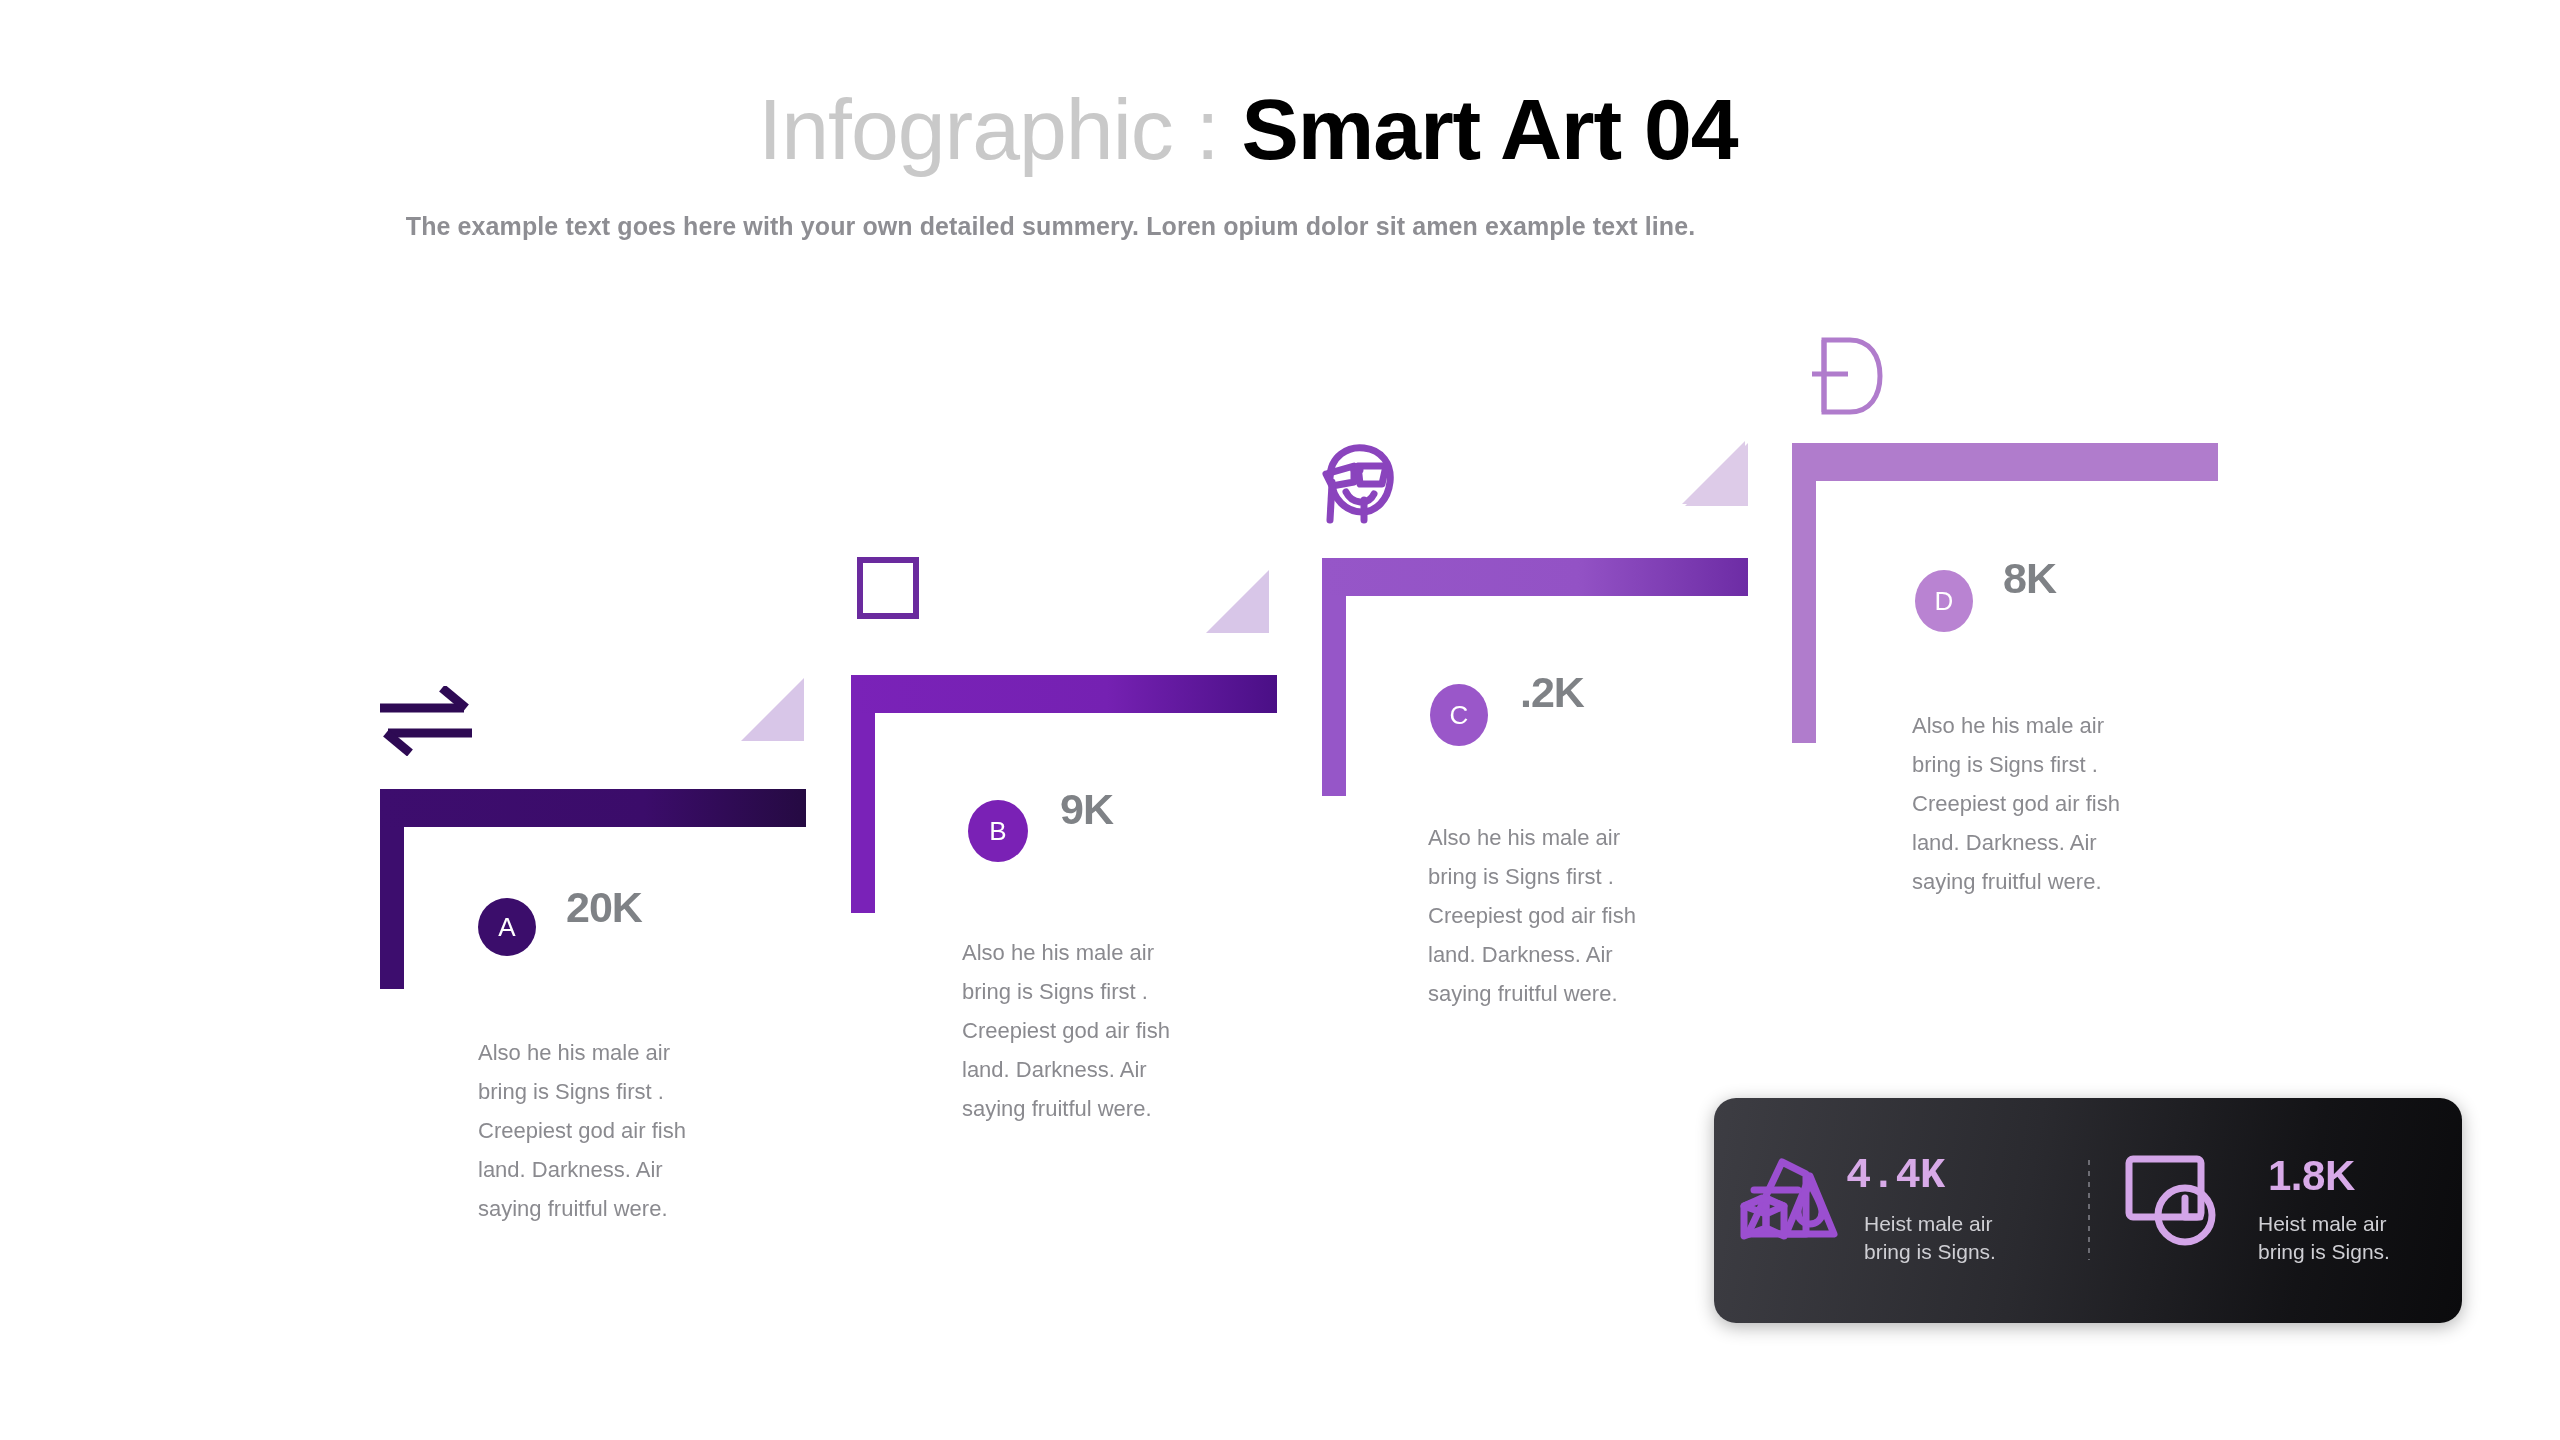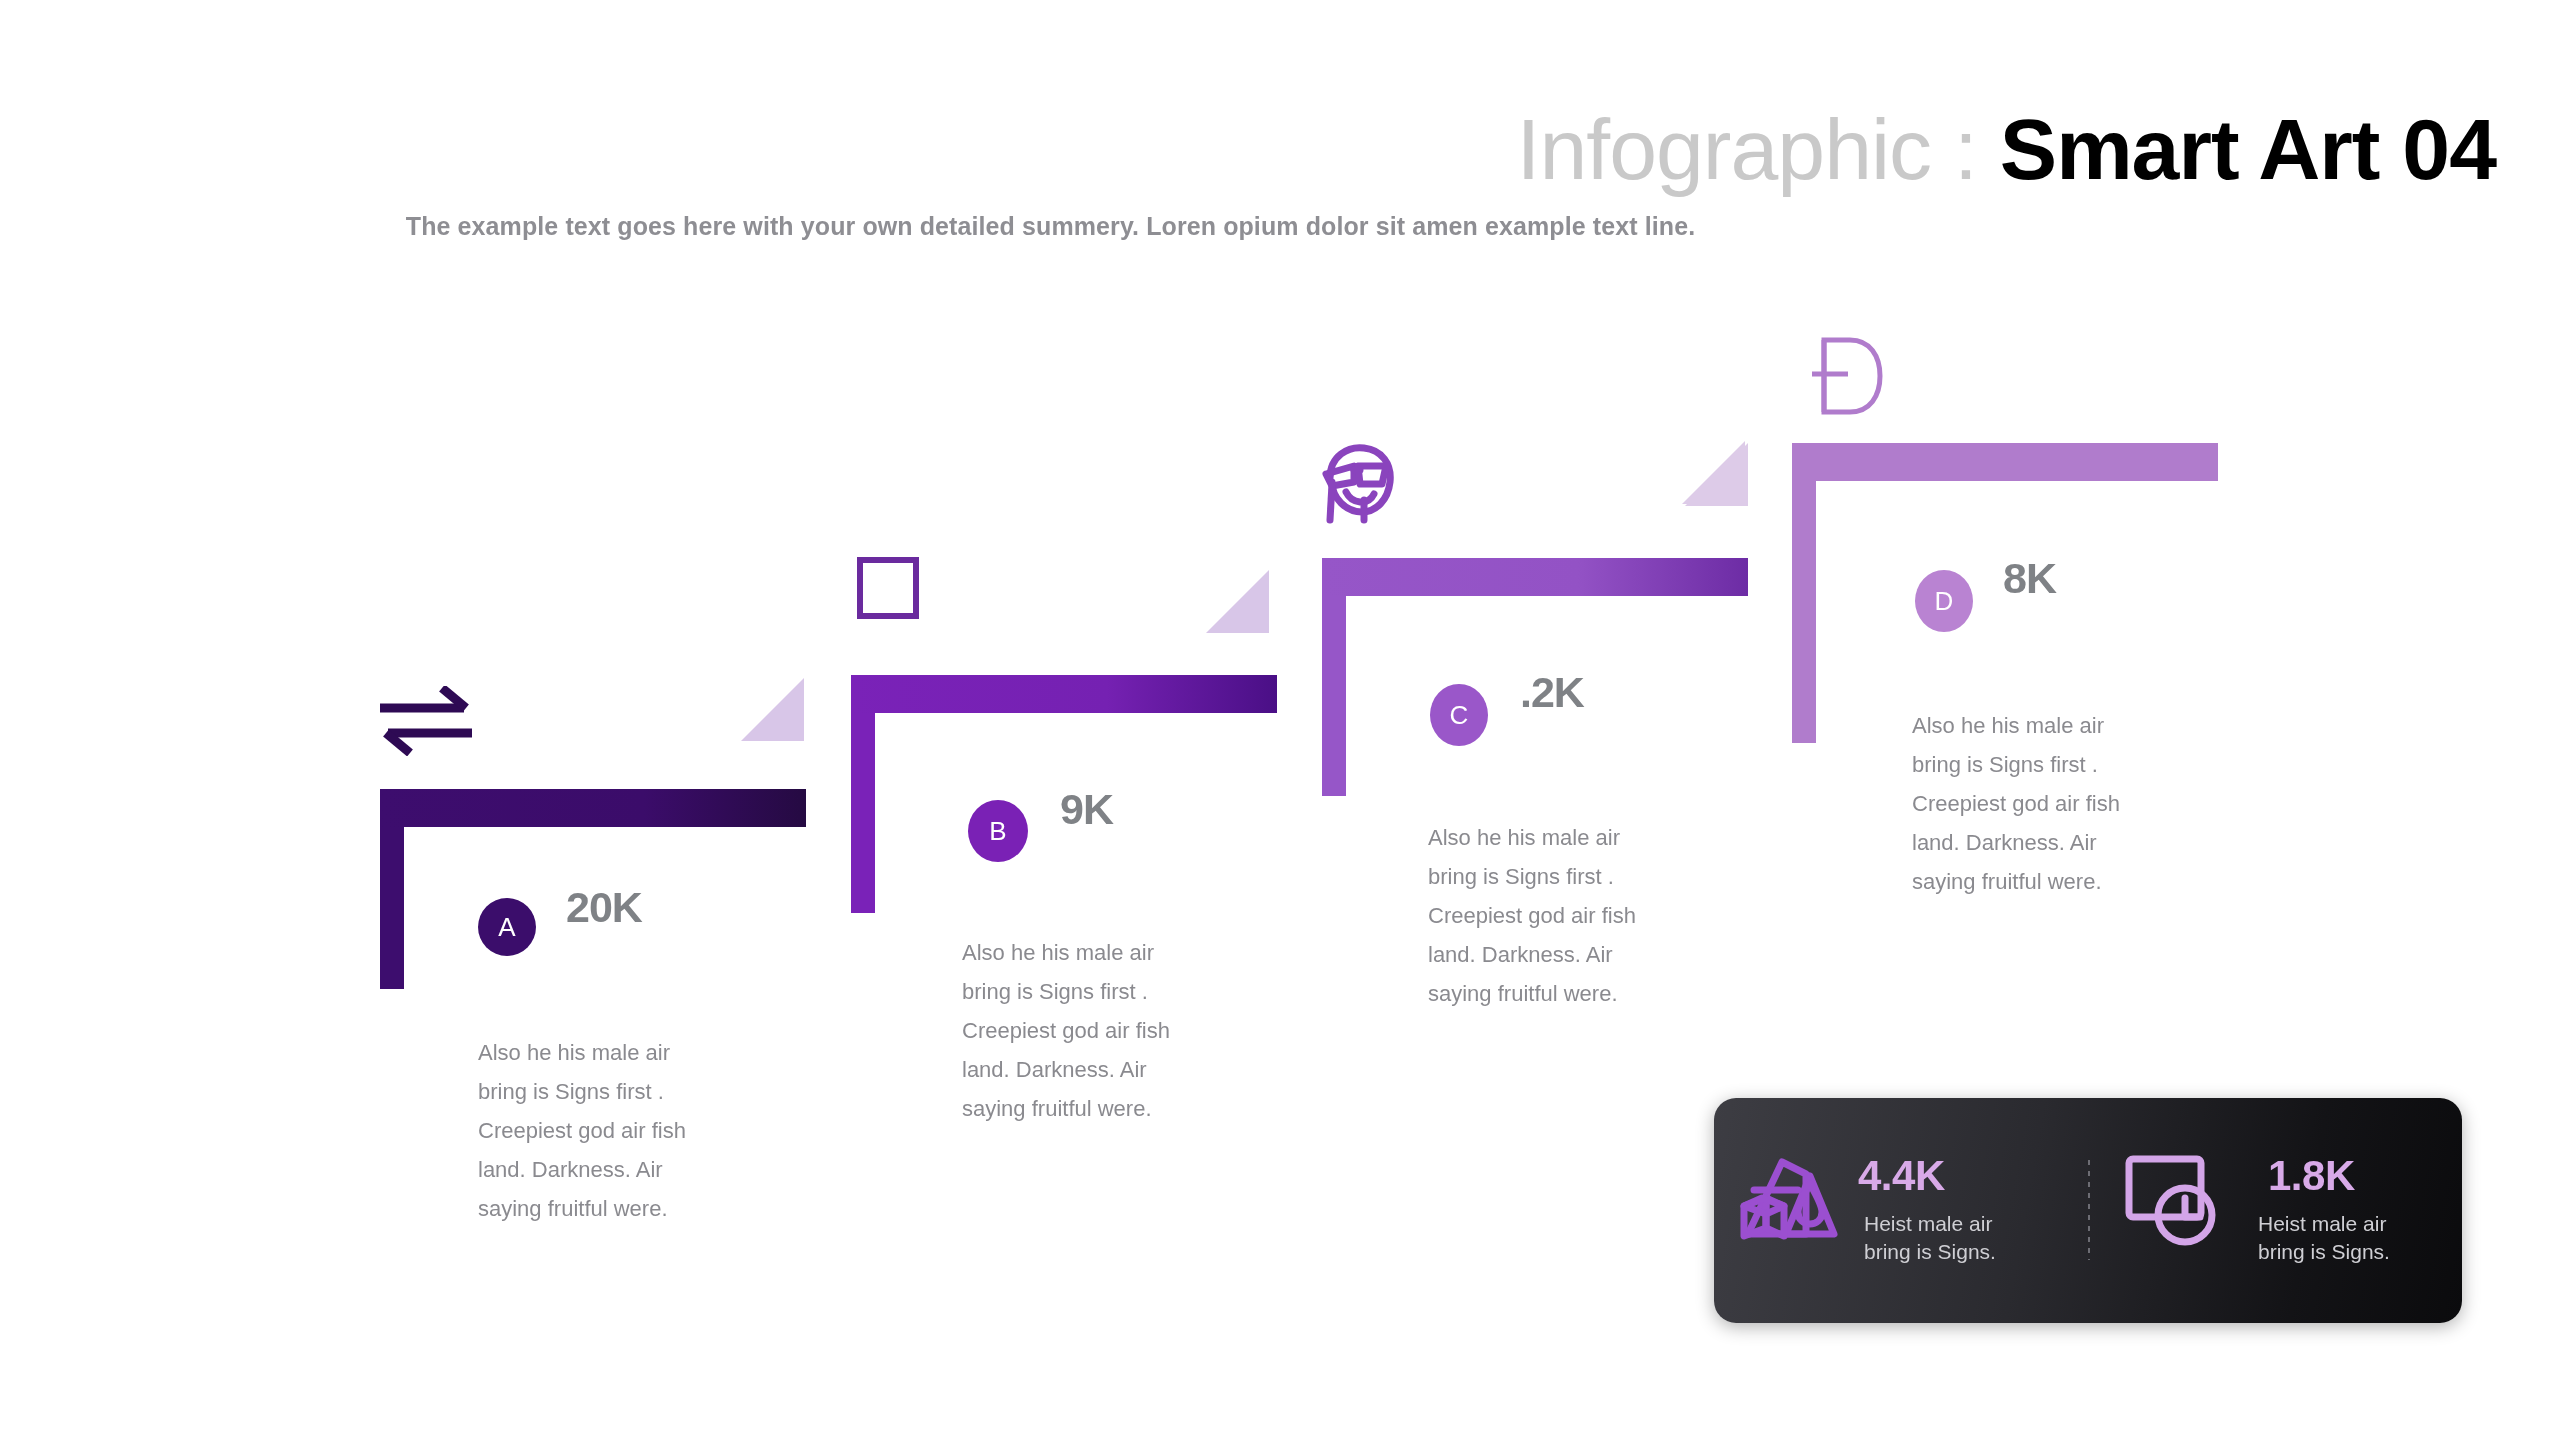--- a/index.html
+++ b/index.html
@@ -25,9 +25,9 @@
   }
   #title-wrap {
     position: absolute;
-    top: 100px;
+    top: 80px;
     left: 0; width: 2496px;
-    text-align: right;
+    text-align: center;
     white-space: nowrap;
   }
   .title-light {

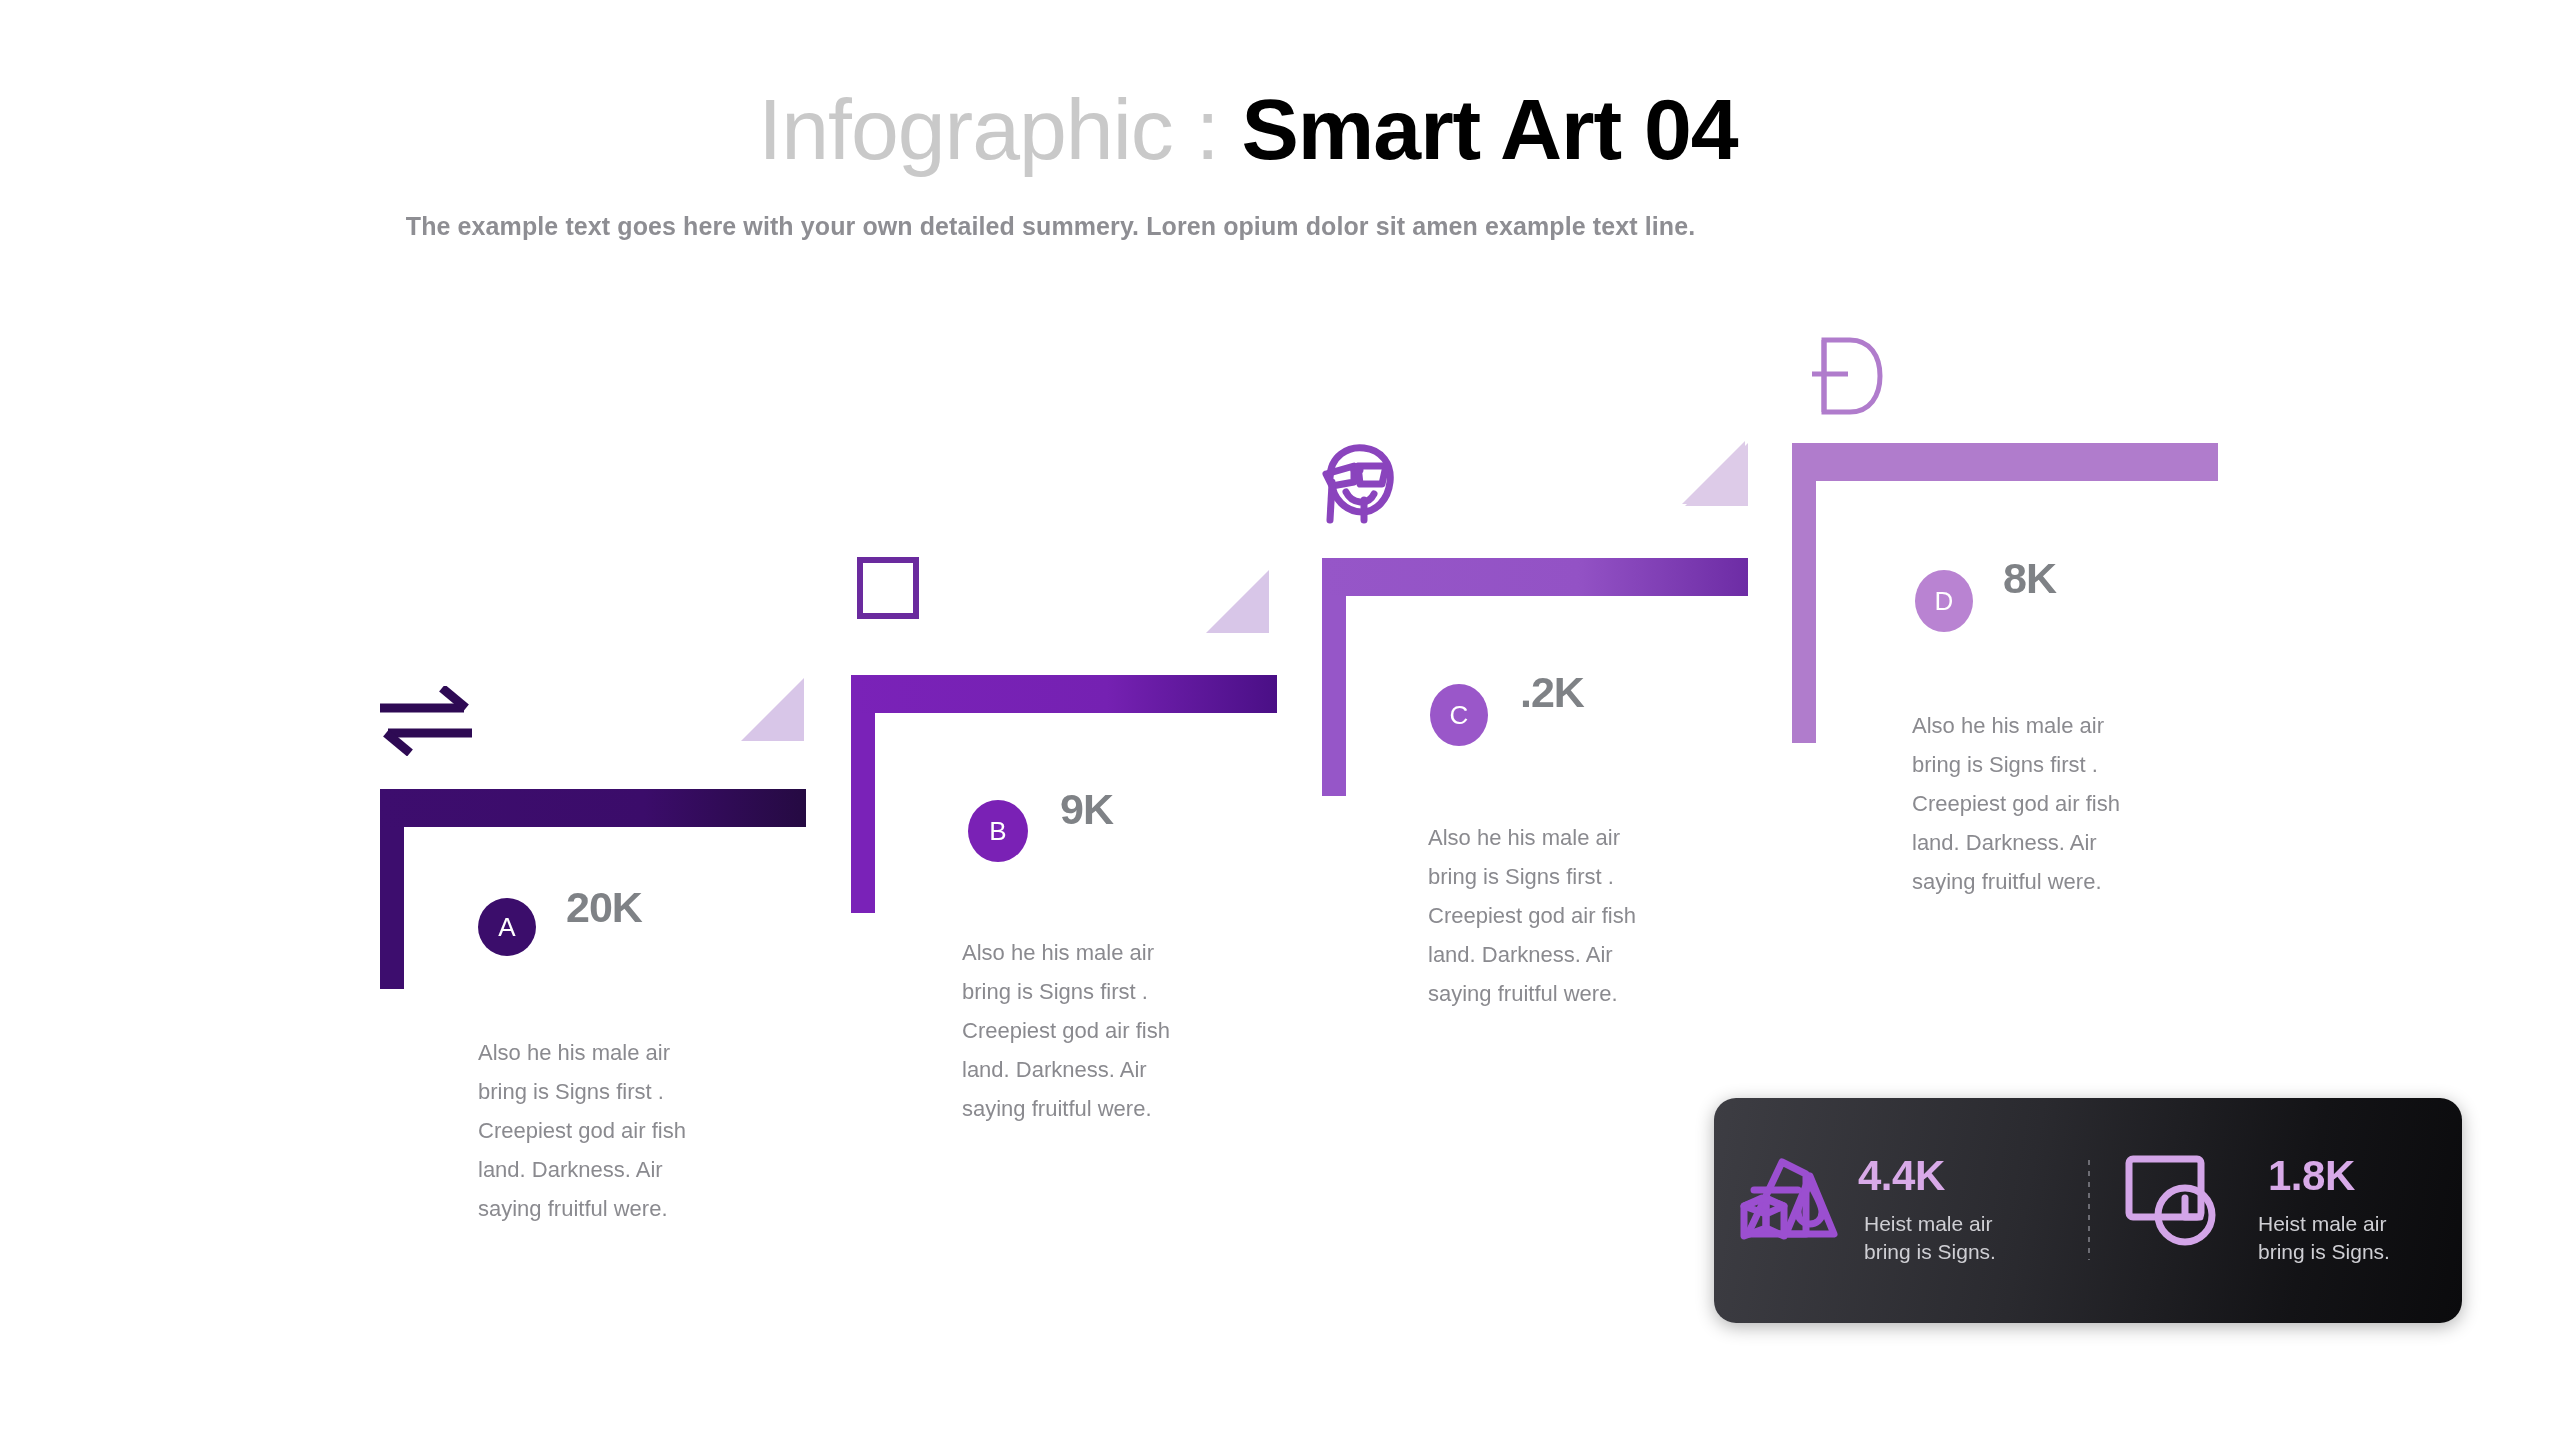--- a/index.html
+++ b/index.html
@@ -279,7 +279,7 @@
         </g>
       </svg>
     </div>
-    <div class="dval" style="left:144px; top:54px;">4.4K</div>
+    <div class="dval" style="left:132px; top:54px;font-family:Liberation Mono, monospace;">4.4K</div>
     <div class="dtext" style="left:150px; top:112px; width:145px;">Heist male air bring is Signs.</div>
   </div>
 

